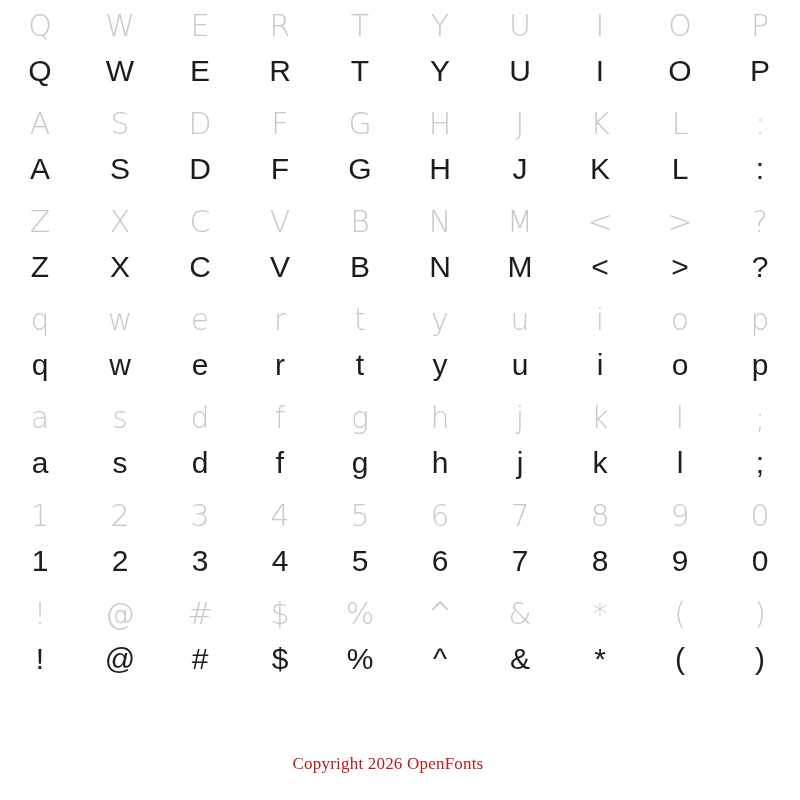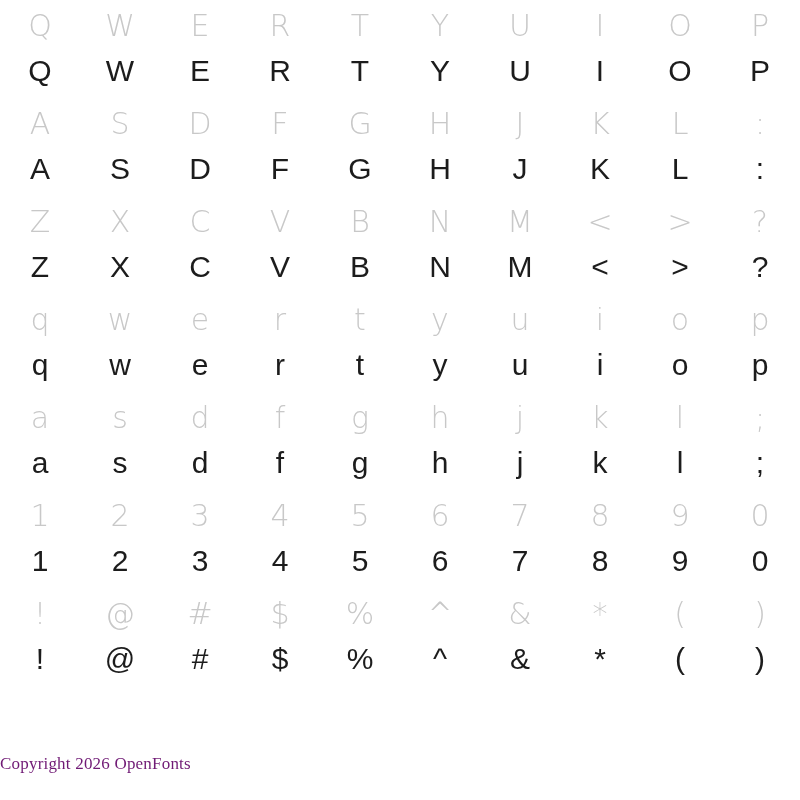--- a/index.html
+++ b/index.html
@@ -62,8 +62,8 @@
     left: 0;
     right: 24px;
     bottom: 26px;
-    text-align: left;
-    color: #701a75;
+    text-align: center;
+    color: #b91c1c;
     font-size: 17px;
     font-family: "Liberation Serif", serif;
     letter-spacing: 0.2px;

